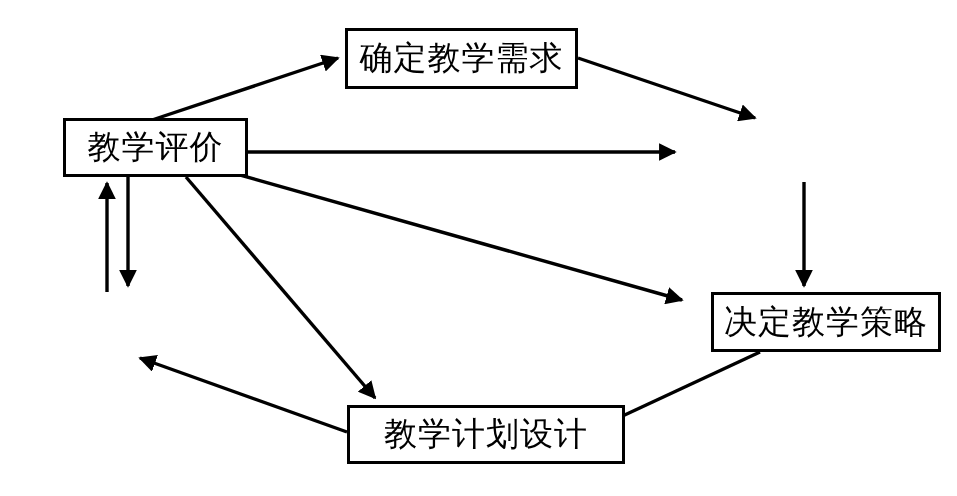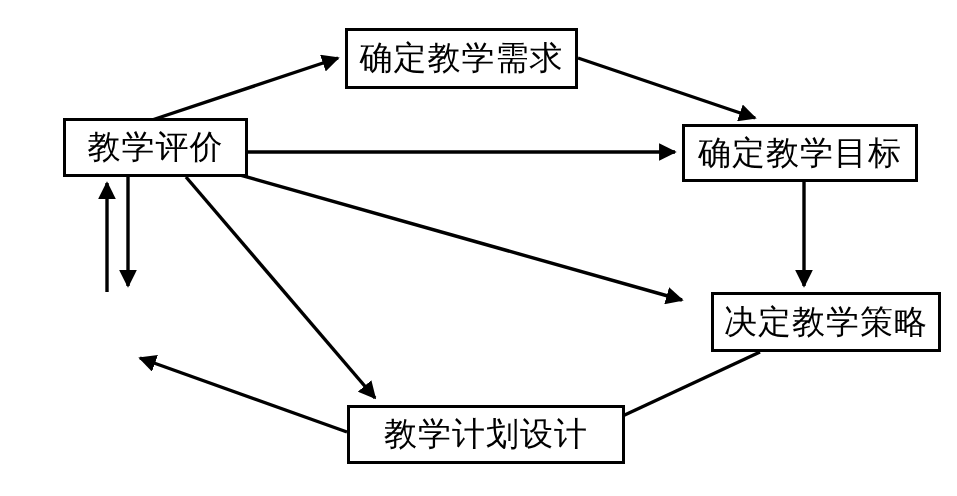--- a/index.html
+++ b/index.html
@@ -89,9 +89,6 @@
     <span class="node-label">教学评价</span>
   </div>
 
-  <div class="node" id="node-goals">
-    <span class="node-label">确定教学目标</span>
-  </div>
 
 
   <div class="node" id="node-strategy">

